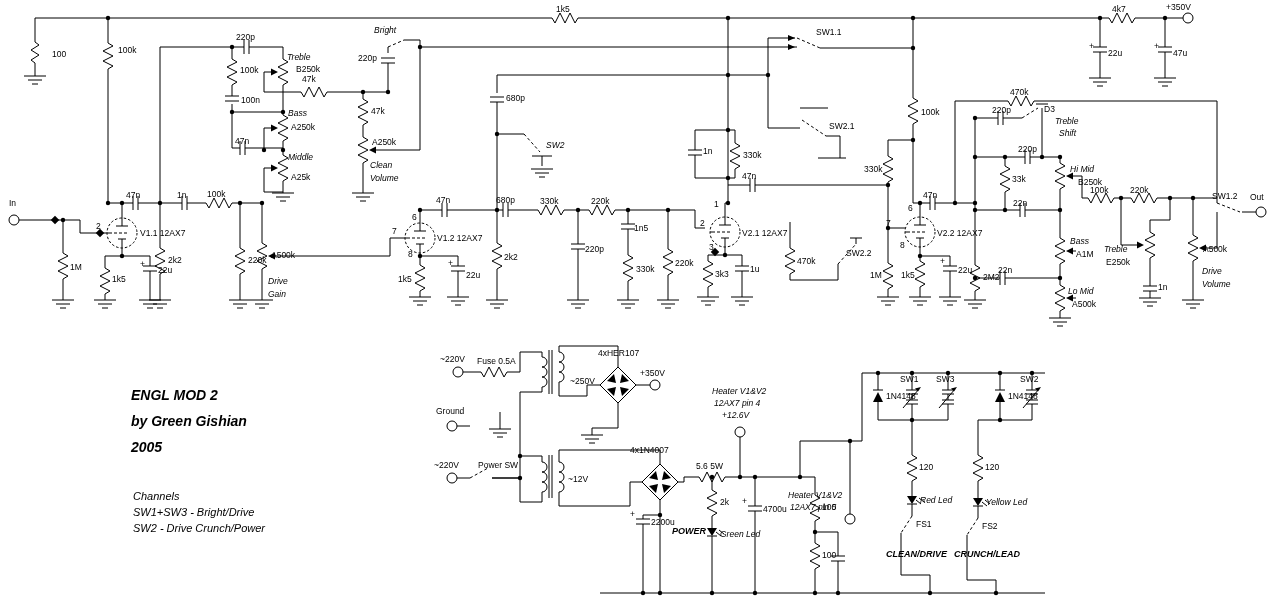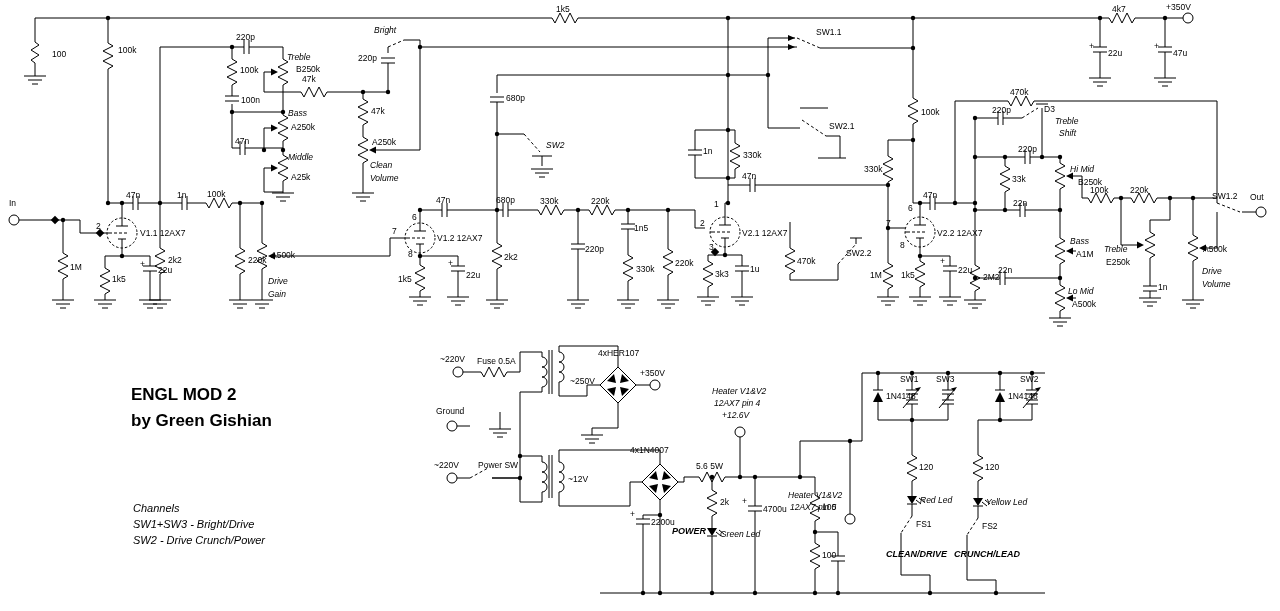--- a/index.html
+++ b/index.html
@@ -14,7 +14,7 @@
   svg text.i{font-style:italic;}
   svg text.ib{font-style:italic;font-weight:bold;font-size:9px;}
   .titleblock{position:absolute;left:131px;top:382px;}
-  .titleblock div{font-size:17px;font-weight:bold;line-height:26px;white-space:nowrap;}
+  .titleblock div{font-size:14px;font-weight:bold;line-height:26px;white-space:nowrap;font-style:italic;}
   .legend{position:absolute;left:133px;top:488px;font-style:italic;font-size:11px;line-height:16px;margin-top:12px;}
   .legend div{white-space:nowrap;}
 </style>

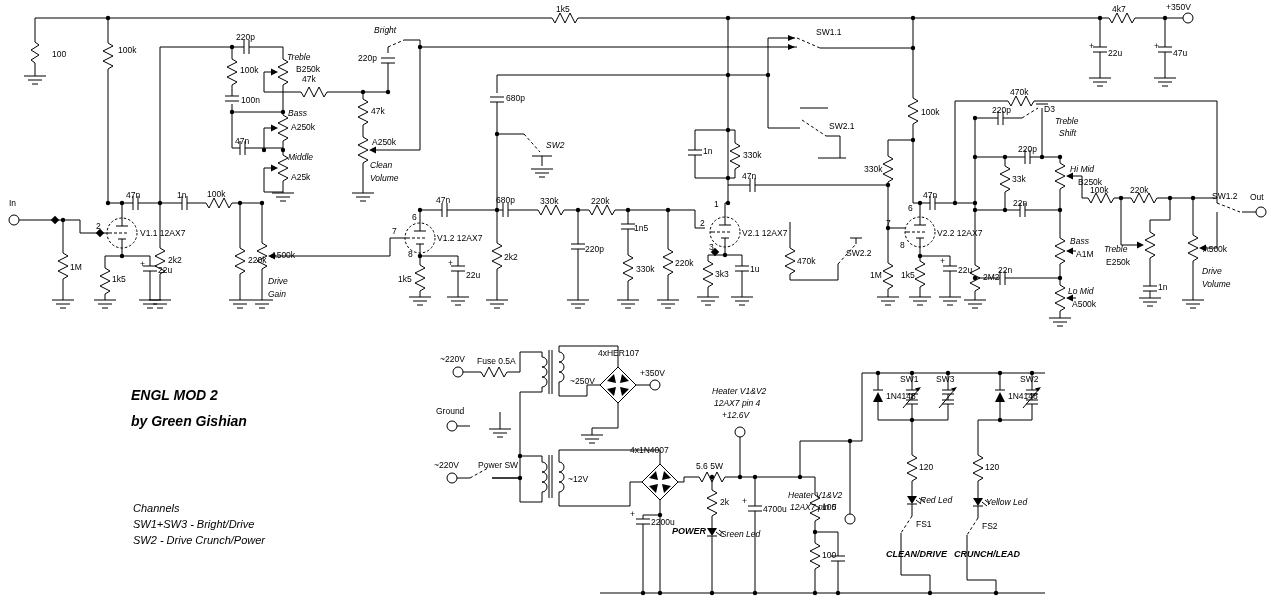--- a/index.html
+++ b/index.html
@@ -558,6 +558,7 @@
 <div class="titleblock">
   <div>ENGL MOD 2</div>
   <div>by Green Gishian</div>
+  <div>2005</div>
 </div>
 
 <div class="legend">

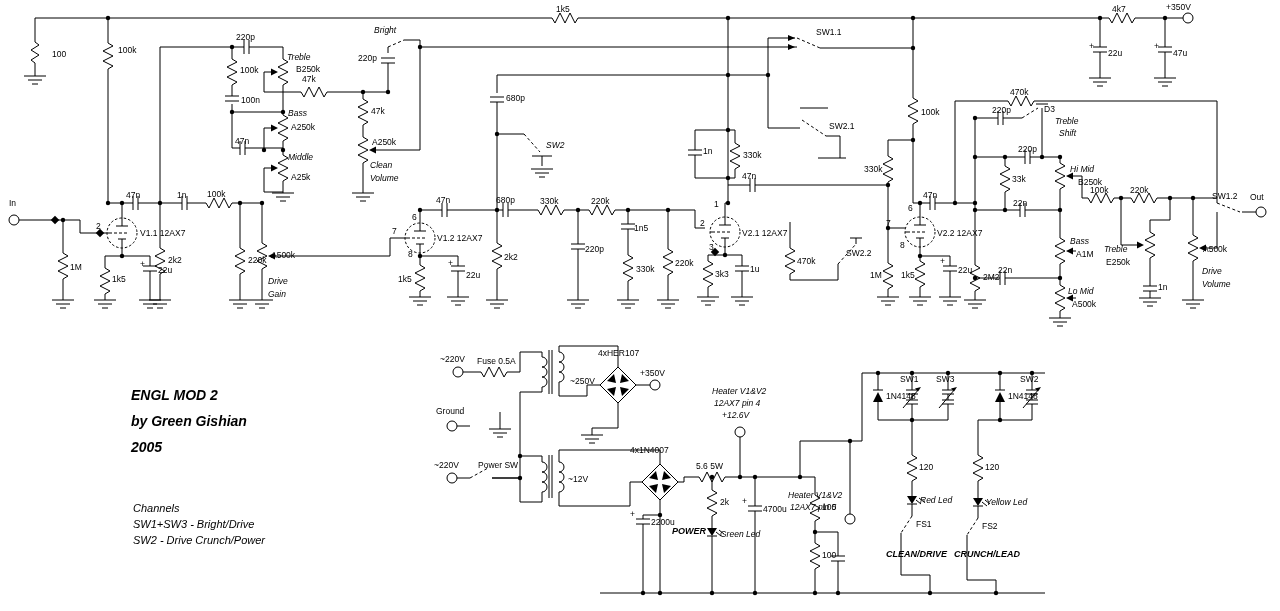--- a/index.html
+++ b/index.html
@@ -15,7 +15,7 @@
   svg text.ib{font-style:italic;font-weight:bold;font-size:9px;}
   .titleblock{position:absolute;left:131px;top:382px;}
   .titleblock div{font-size:14px;font-weight:bold;line-height:26px;white-space:nowrap;font-style:italic;}
-  .legend{position:absolute;left:133px;top:488px;font-style:italic;font-size:11px;line-height:16px;margin-top:12px;}
+  .legend{position:absolute;left:133px;top:488px;font-style:italic;font-size:11px;line-height:16px;}
   .legend div{white-space:nowrap;}
 </style>
 </head>

